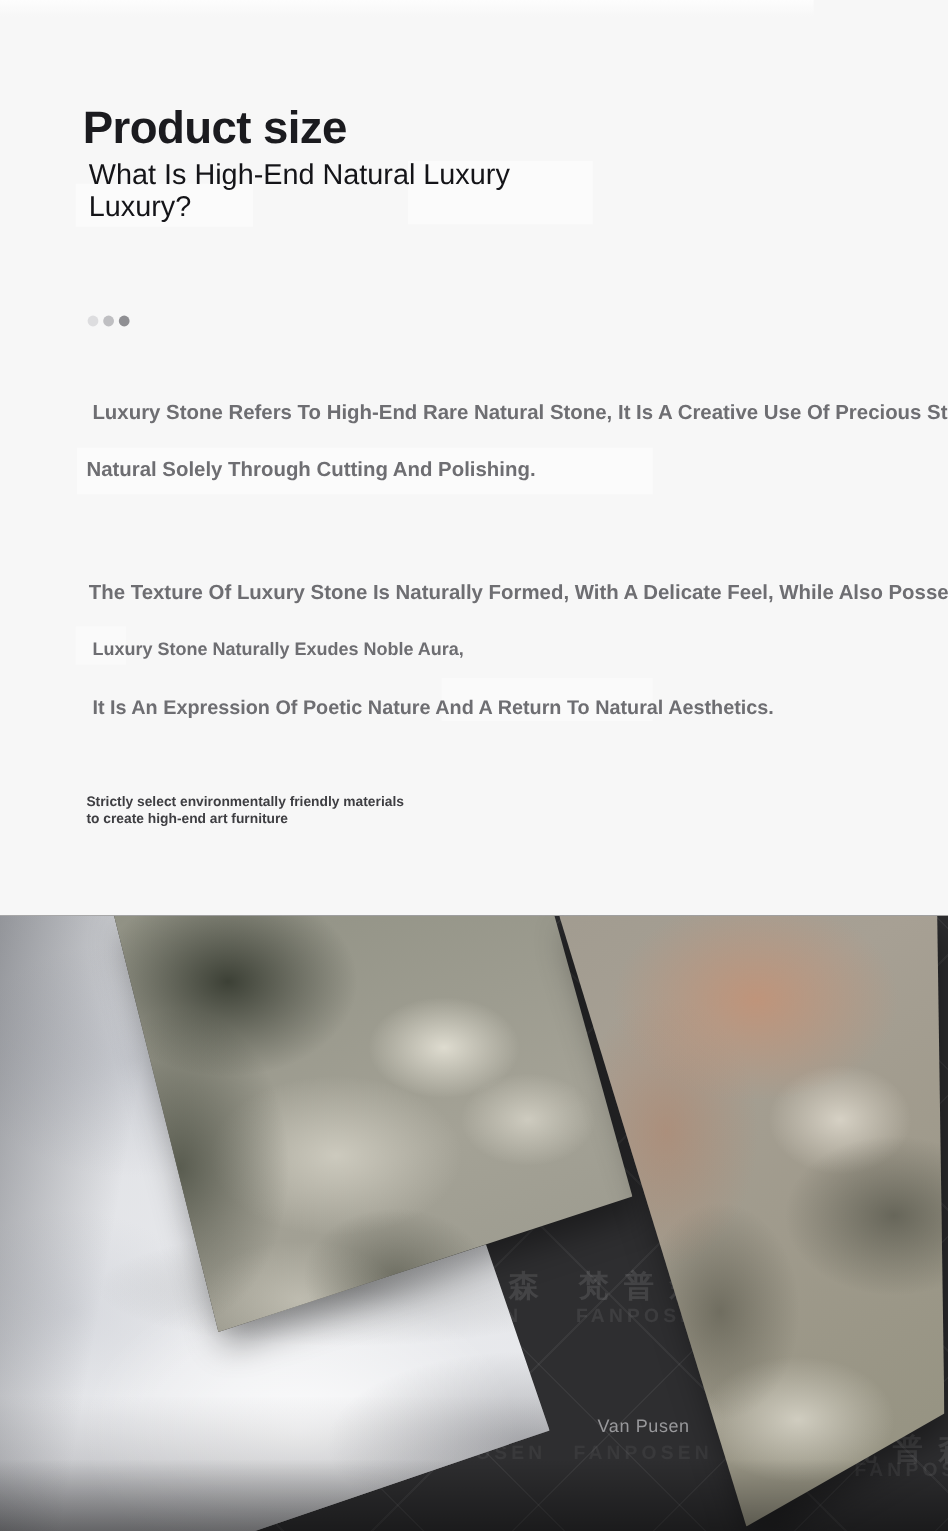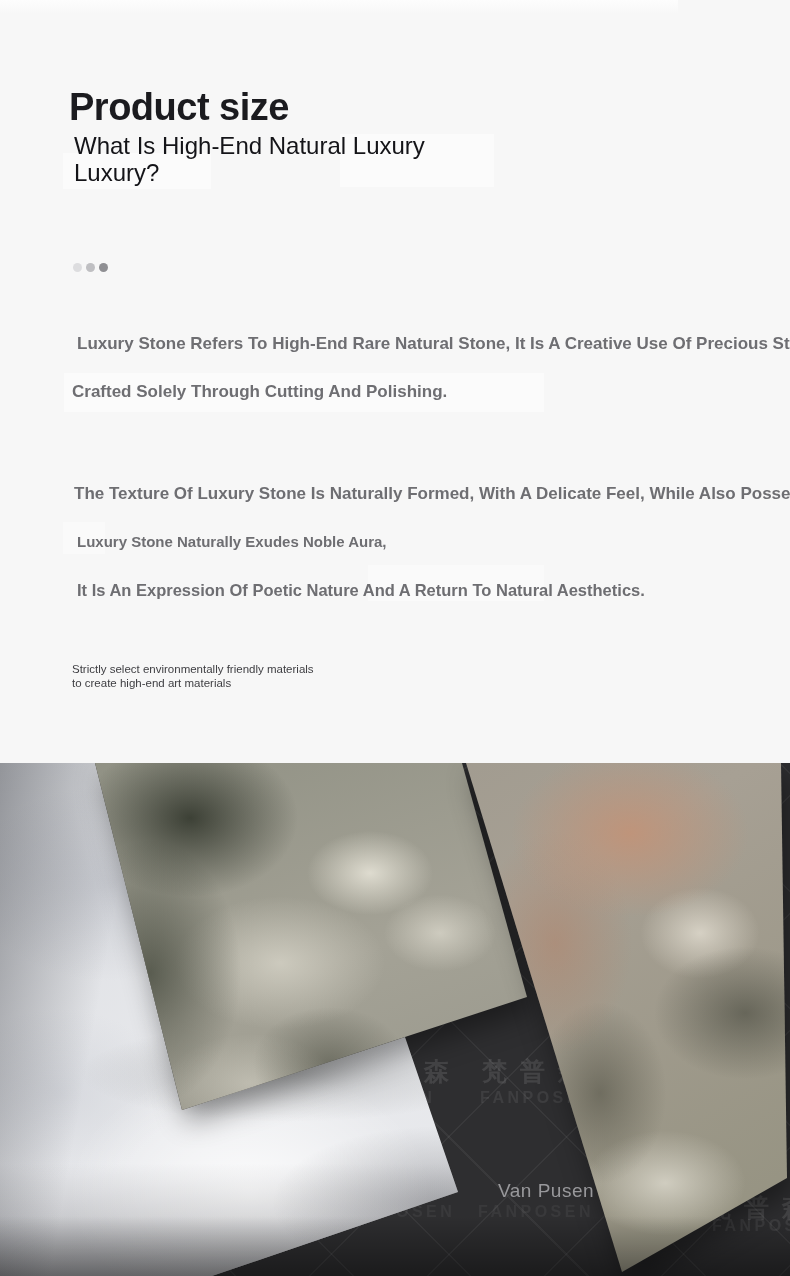--- a/index.html
+++ b/index.html
@@ -138,7 +138,7 @@
   </div>
 
   <div class="para-line p1l1">Luxury Stone Refers To High-End Rare Natural Stone, It Is A Creative Use Of Precious Stone</div>
-  <div class="para-line p1l2">Crafted Solely Through Cutting And Polishing.</div>
+  <div class="para-line p1l2">Natural Solely Through Cutting And Polishing.</div>
   <div class="para-line p2l1">The Texture Of Luxury Stone Is Naturally Formed, With A Delicate Feel, While Also Possessing N</div>
   <div class="para-line p2l2">Luxury Stone Naturally Exudes Noble Aura,</div>
   <div class="para-line p2l3">It Is An Expression Of Poetic Nature And A Return To Natural Aesthetics.</div>

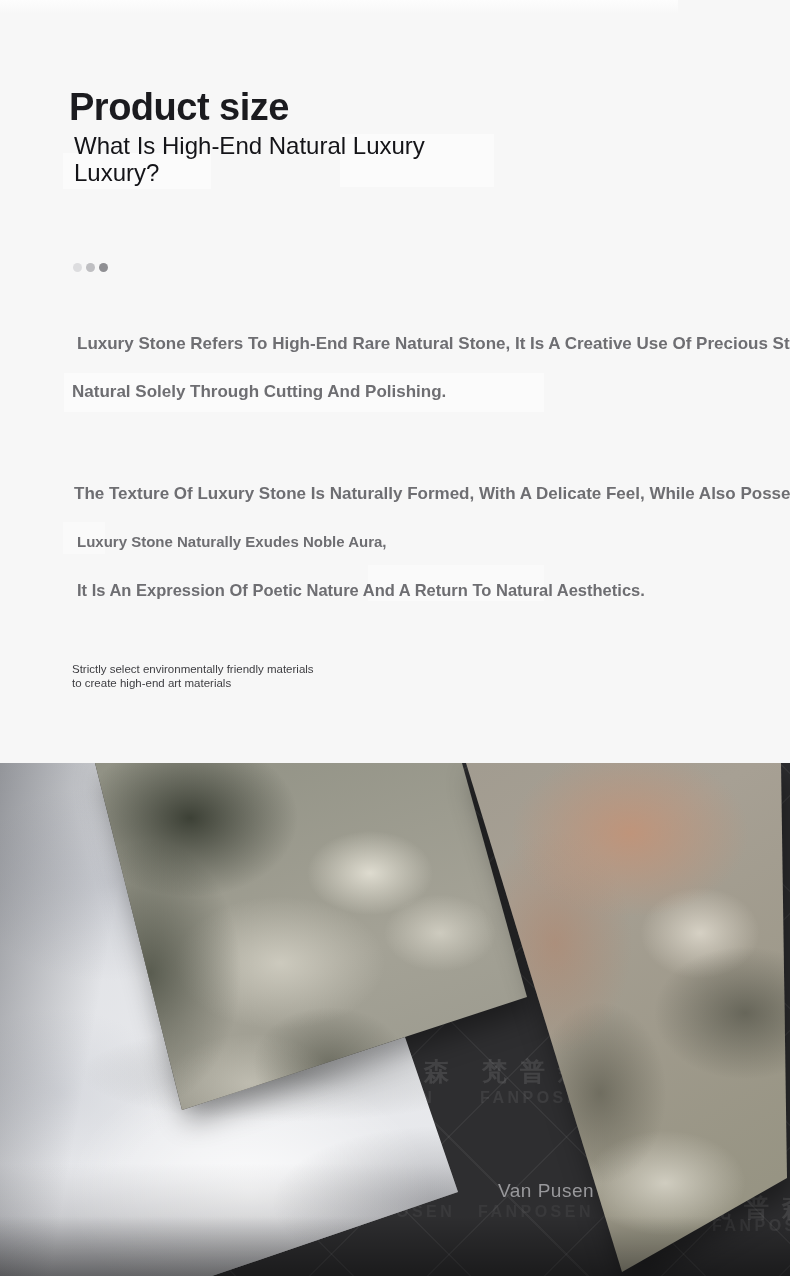--- a/index.html
+++ b/index.html
@@ -35,7 +35,7 @@
   .p2l3{left:77px;top:581px;font-size:16.5px;}
   .footnote{
     position:absolute;left:72px;top:662px;
-    font-size:11.5px;color:#3e3e42;line-height:14px;font-weight:400;
+    font-size:11.5px;color:#3e3e42;line-height:14px;font-weight:700;
   }
   
   .photo{

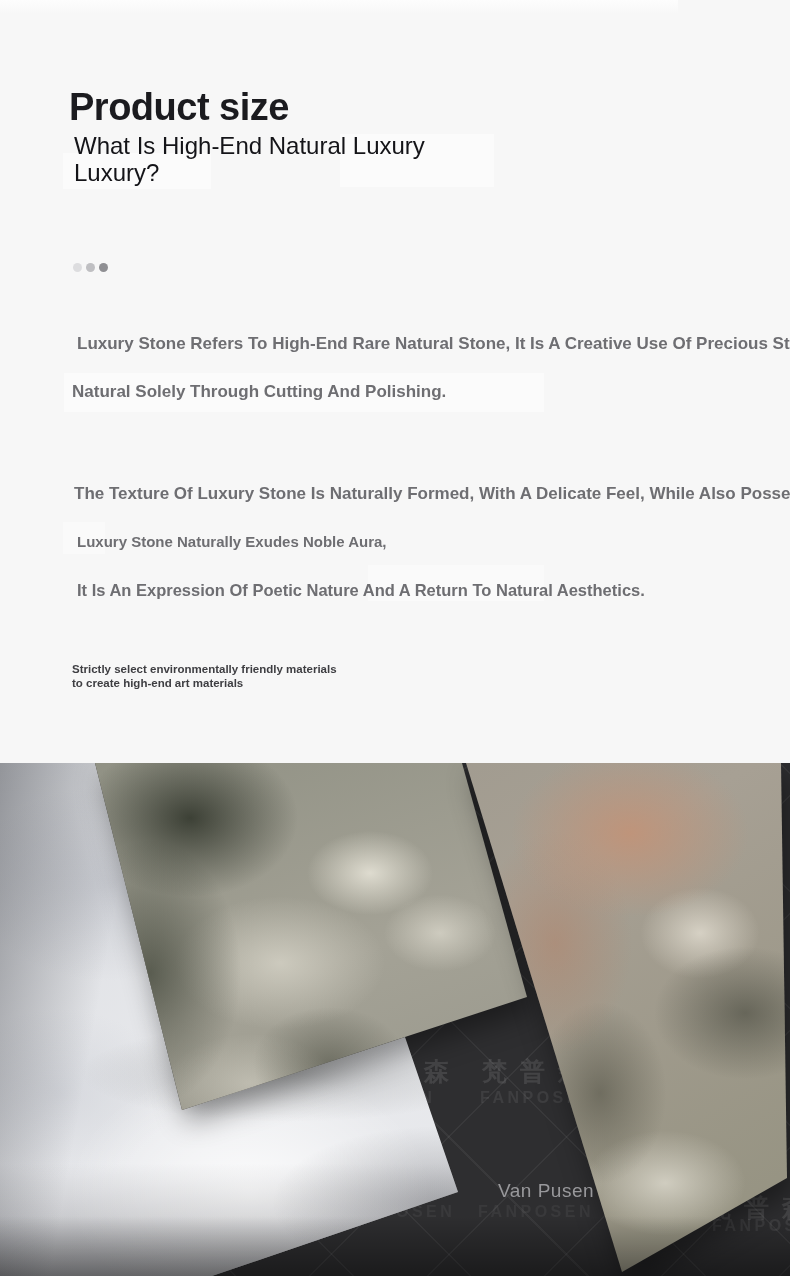--- a/index.html
+++ b/index.html
@@ -145,7 +145,7 @@
 
   <div class="footnote">
     <span>Strictly select environmentally friendly materials</span><br>
-    <span>to create high-end art materials</span>
+    <span>to create high-end art furniture</span>
   </div>
 </div>
 

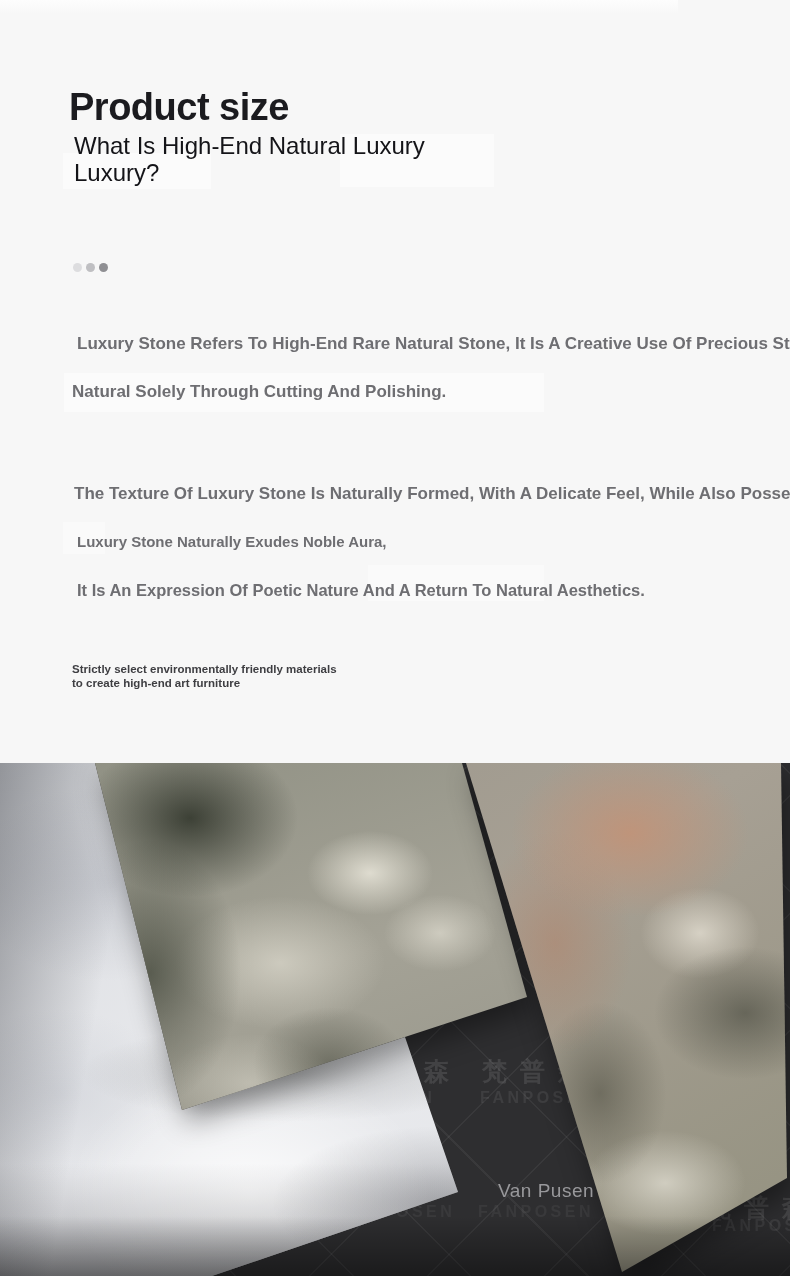--- a/index.html
+++ b/index.html
@@ -62,7 +62,7 @@
   .wm-r1en{left:712px;top:454px;}
   .brand-label{
     position:absolute;left:498px;top:417px;z-index:6;
-    font-size:19px;color:#98989b;letter-spacing:.5px;
+    font-size:15px;color:#98989b;letter-spacing:.5px;
   }
   .carrara{
     position:absolute;inset:0;z-index:3;

